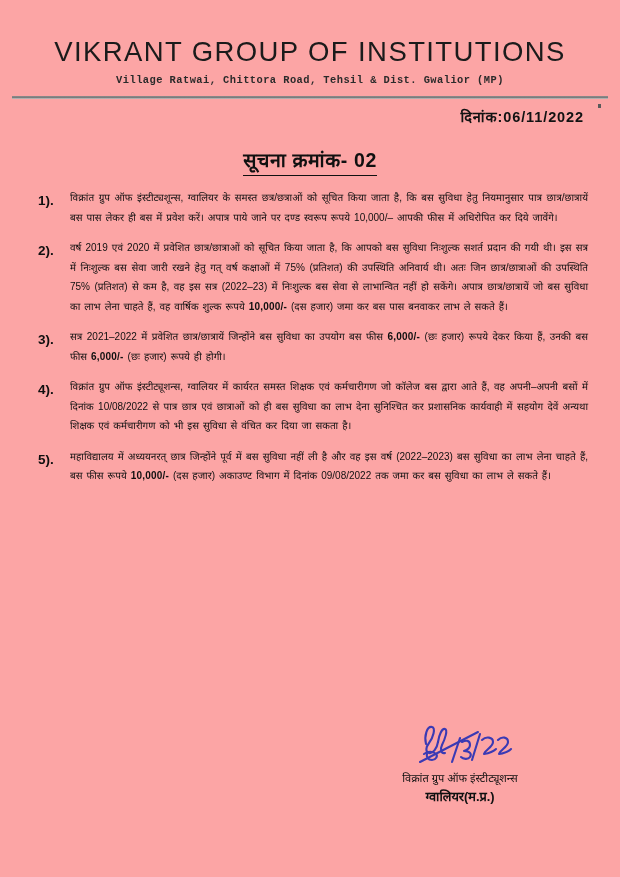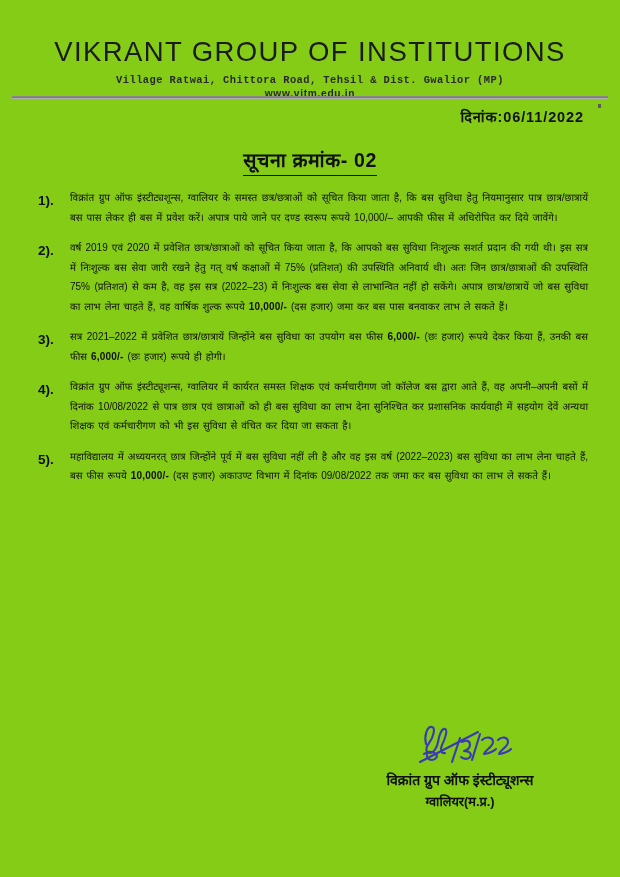--- a/index.html
+++ b/index.html
@@ -20,7 +20,7 @@
     position: relative;
     width: 620px;
     height: 877px;
-    background: #84cc16;
+    background: #fca5a5;
     box-sizing: border-box;
   }
 

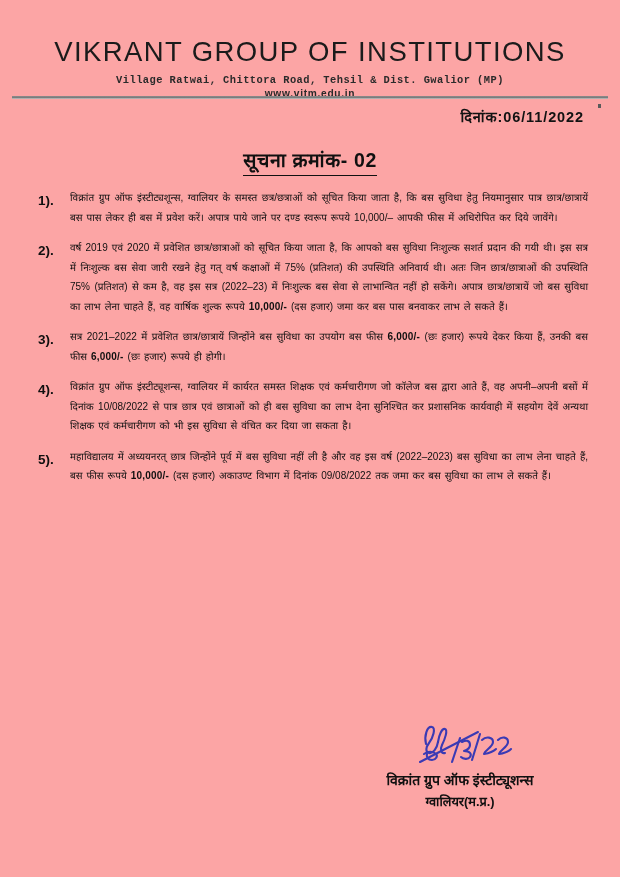--- a/index.html
+++ b/index.html
@@ -190,7 +190,6 @@
   <div class="letterhead">
     <div class="org-name">VIKRANT GROUP OF INSTITUTIONS</div>
     <div class="org-address">Village Ratwai, Chittora Road, Tehsil &amp; Dist. Gwalior (MP)</div>
-    <div class="org-website">www.vitm.edu.in</div>
   </div>
 
   <div class="header-rule"></div>

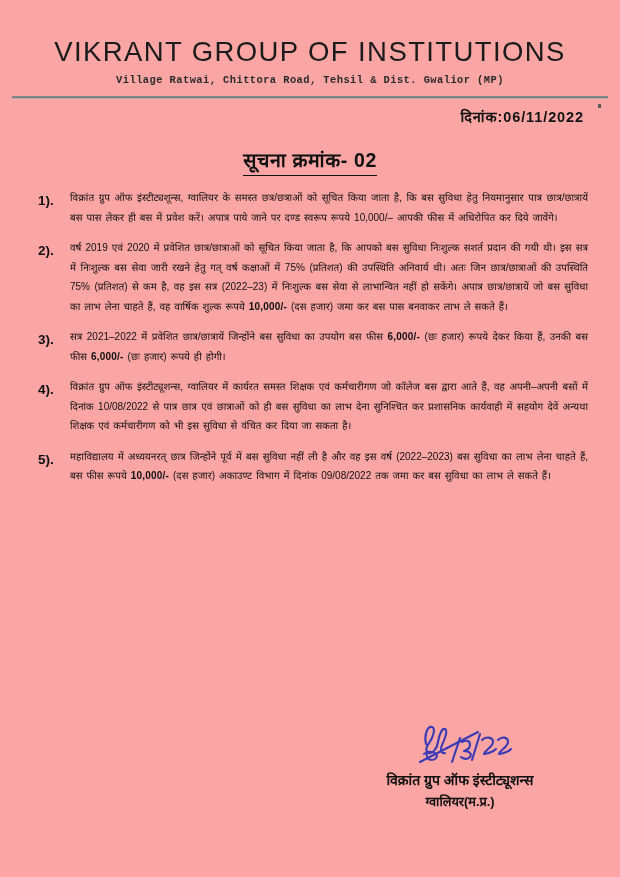--- a/index.html
+++ b/index.html
@@ -169,8 +169,8 @@
   }
   .sign-org {
     font-family: "Liberation Sans", "DejaVu Sans", sans-serif;
-    font-size: 14px;
-    font-weight: 700;
+    font-size: 11px;
+    font-weight: 400;
     color: #101010;
     line-height: 1.55;
   }

